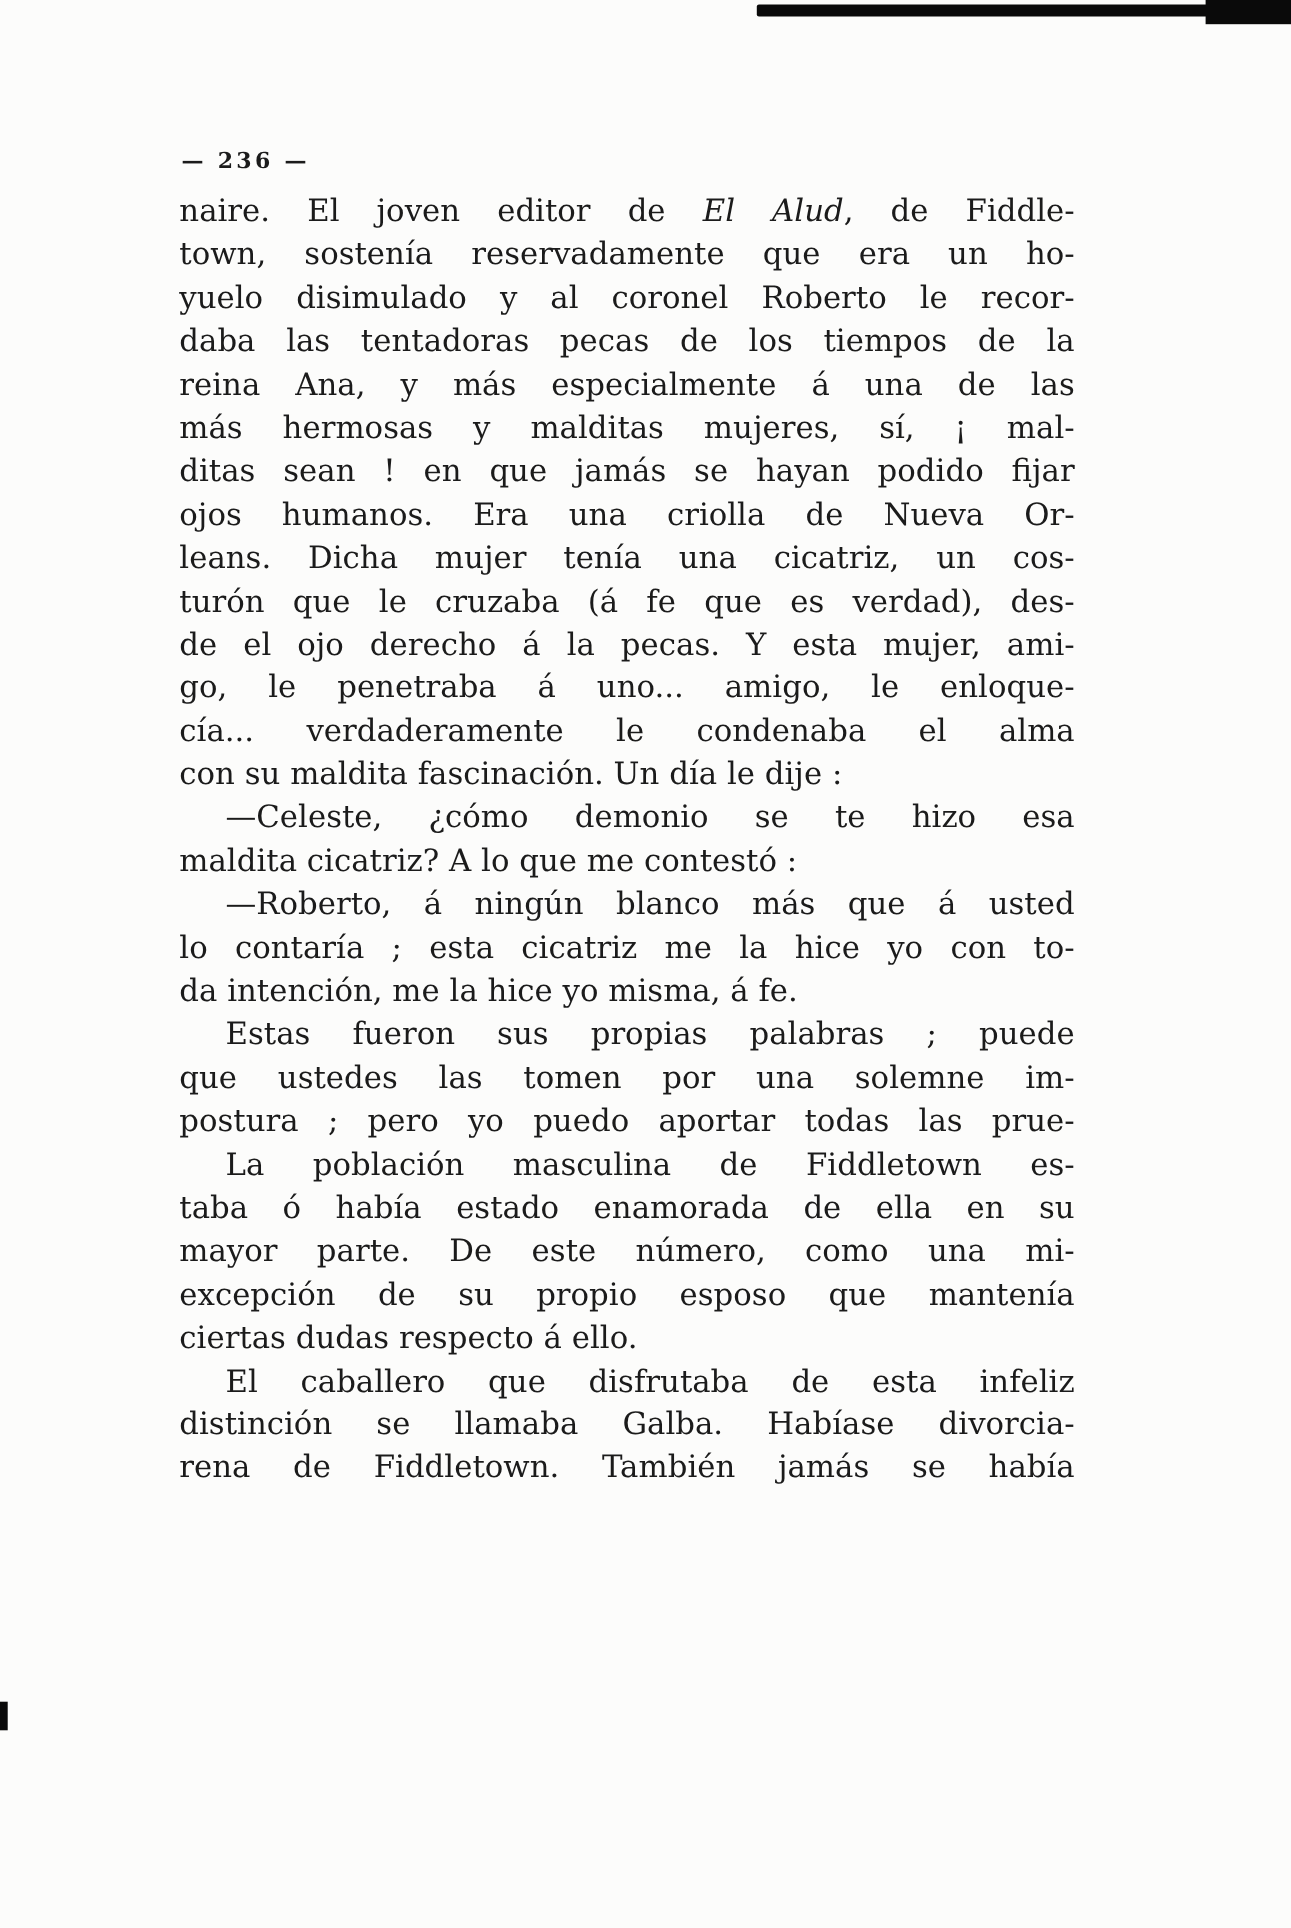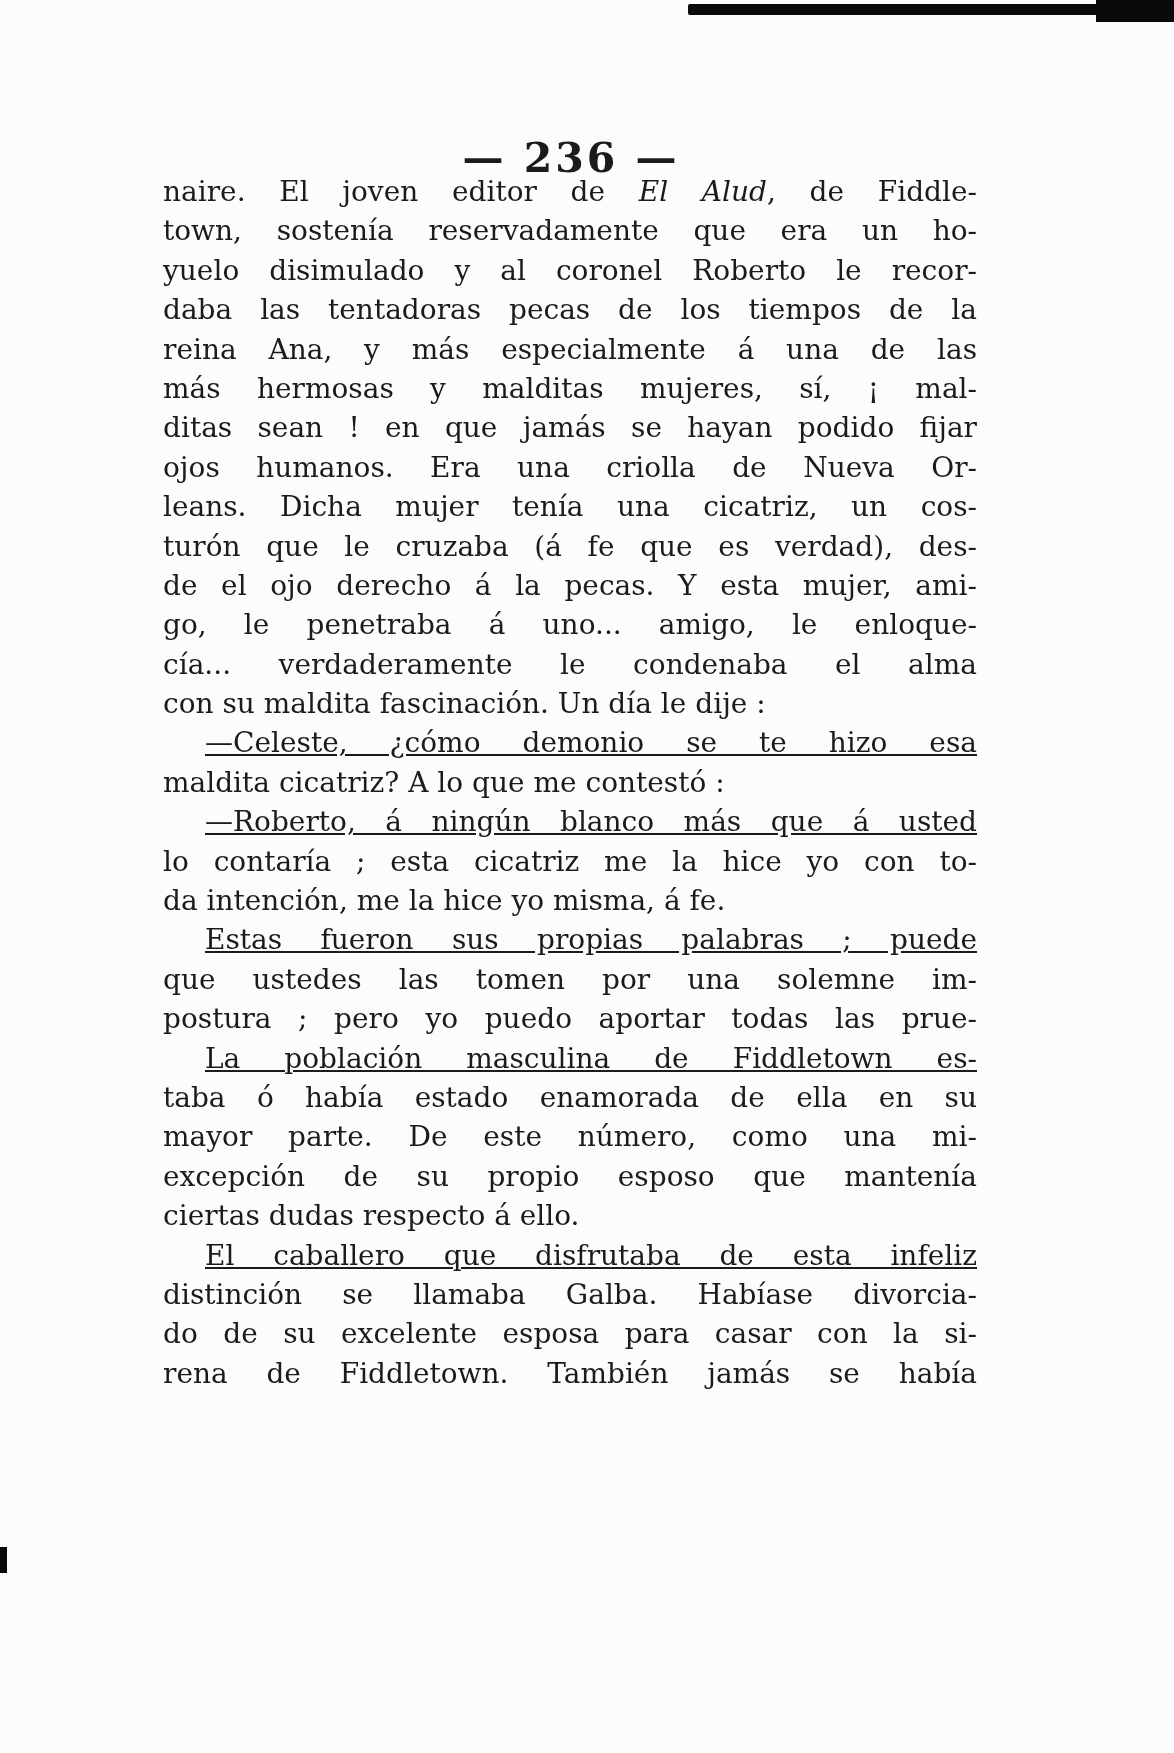--- a/index.html
+++ b/index.html
@@ -20,8 +20,7 @@
     top: 134px;
     left: 165px;
     width: 812px;
-    text-align: center;
-    font-size: 41px;
+    font-size: 20px;
     font-weight: bold;
     letter-spacing: 3px;
   }

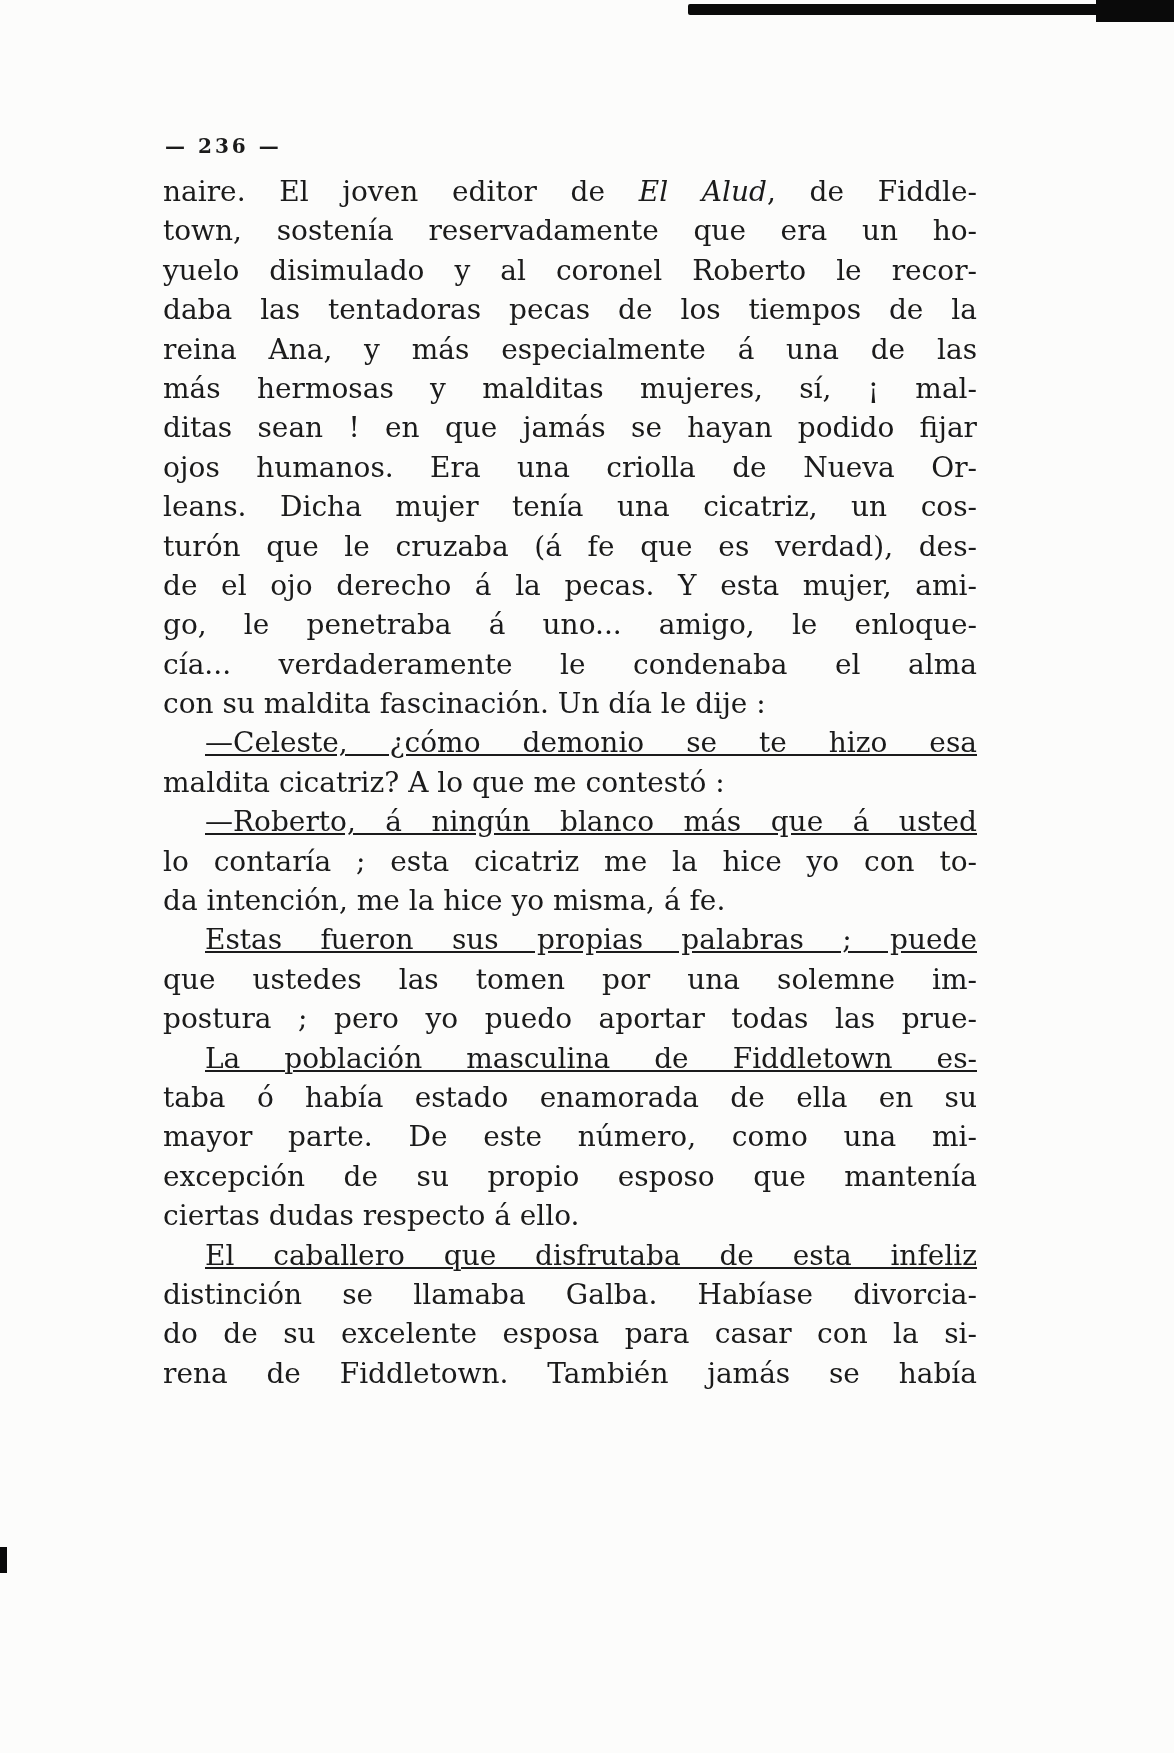--- a/index.html
+++ b/index.html
@@ -43,7 +43,6 @@
   }
   .line.indent {
     text-indent: 42px;
-    text-decoration: underline;
   }
   .artifact {
     position: absolute;

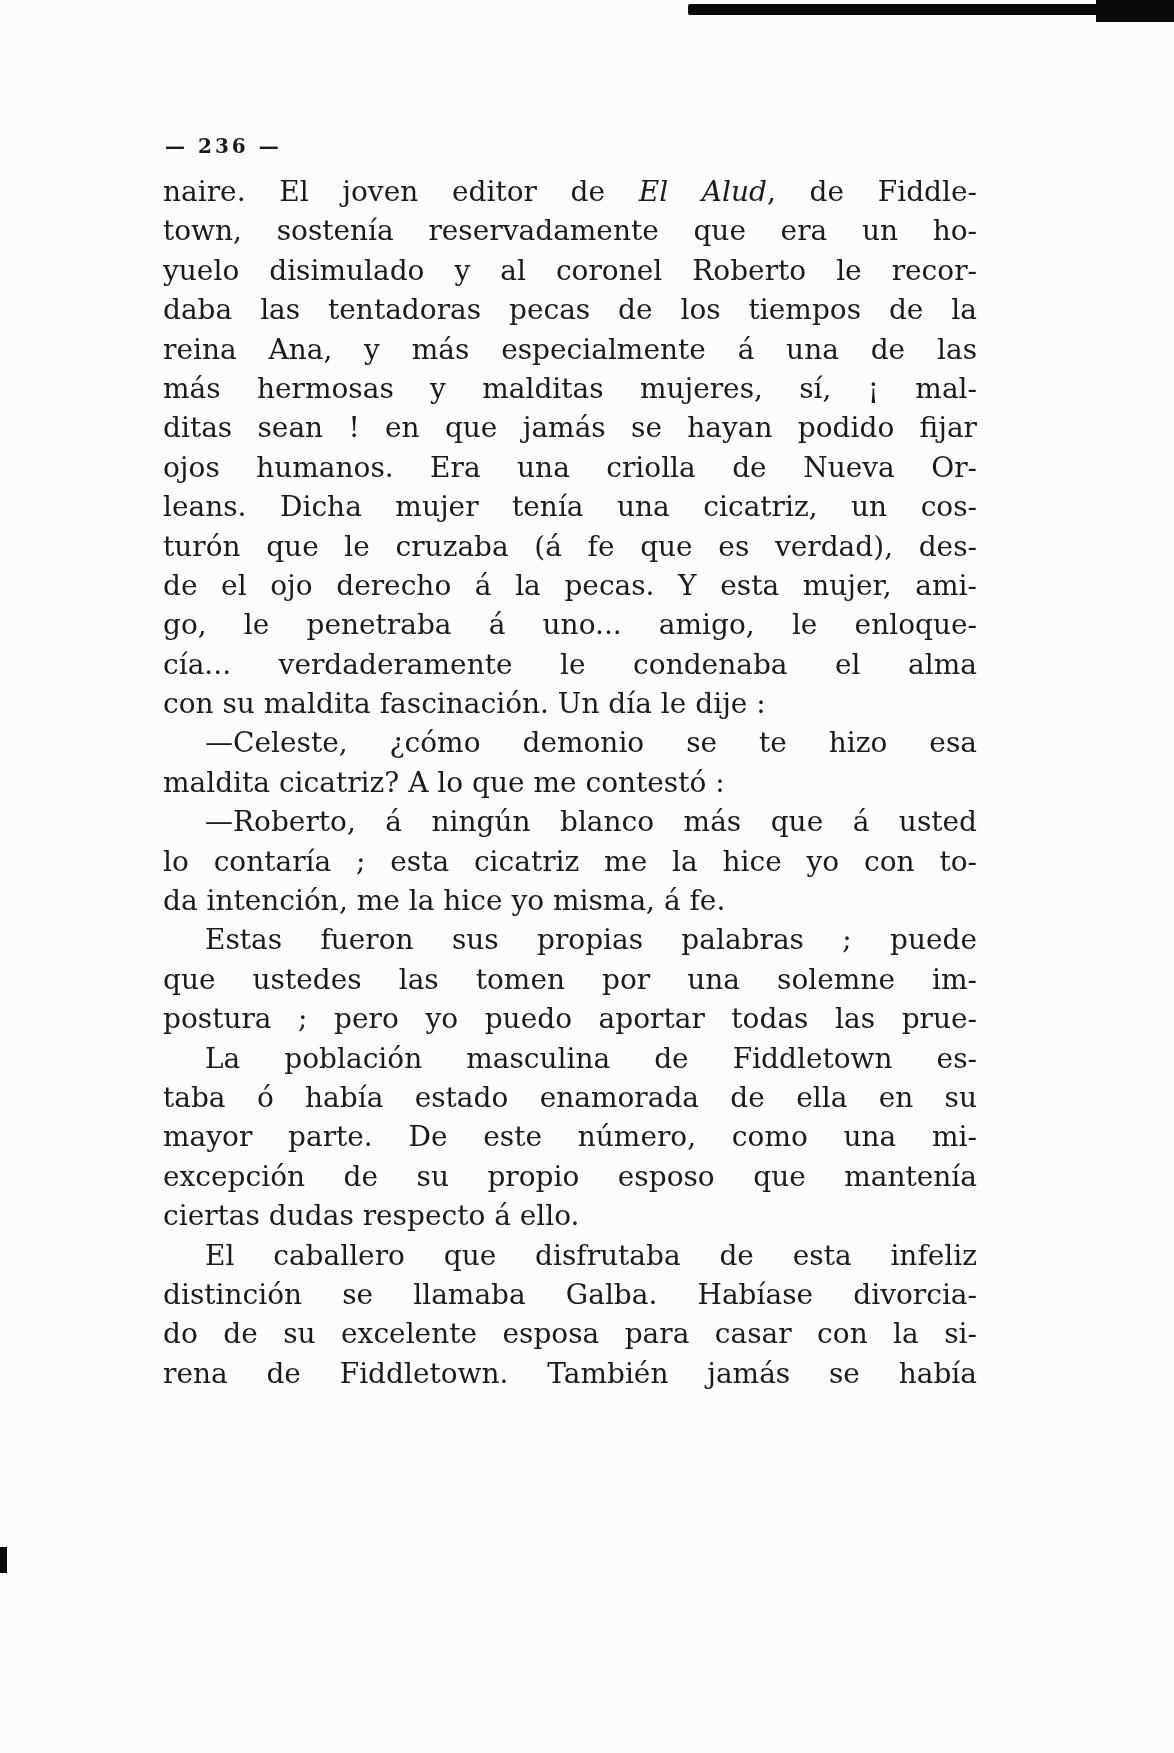--- a/index.html
+++ b/index.html
@@ -108,7 +108,6 @@
       <div class="line">ciertas dudas respecto á ello.</div>
       <div class="line indent just">El caballero que disfrutaba de esta infeliz</div>
       <div class="line just">distinción se llamaba Galba. Habíase divorcia-</div>
-      <div class="line just">do de su excelente esposa para casar con la si-</div>
       <div class="line just">rena de Fiddletown. También jamás se había</div>
     </div>
 </div>

